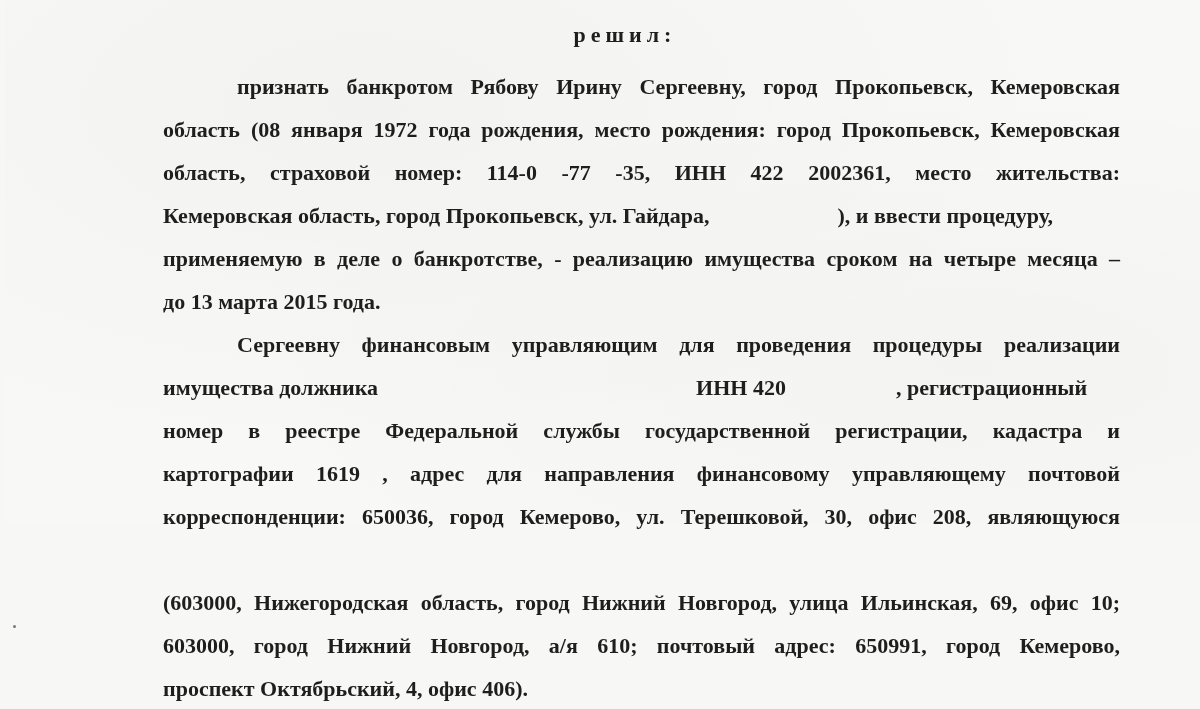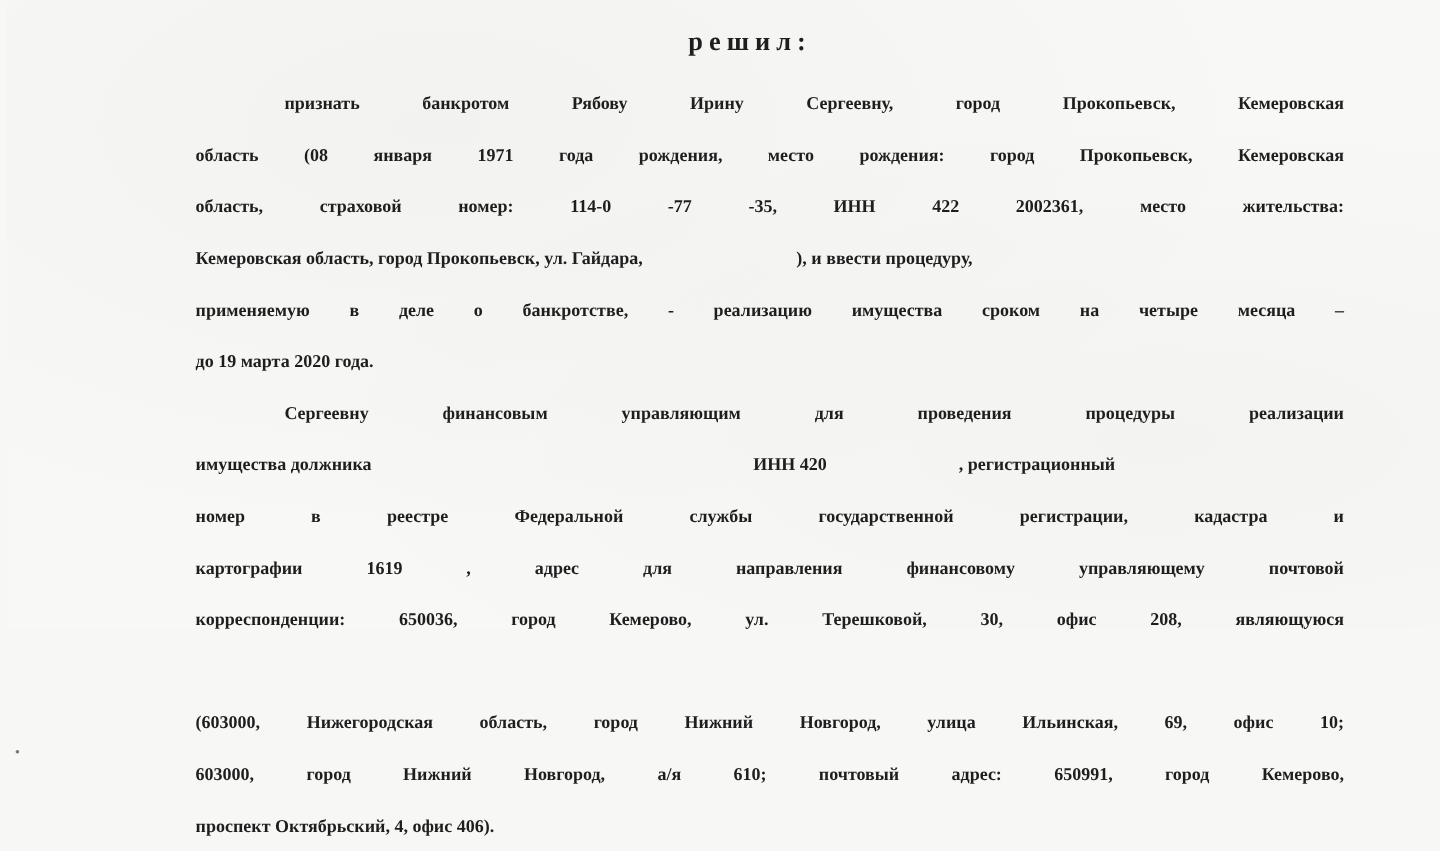--- a/index.html
+++ b/index.html
@@ -25,7 +25,7 @@
   }
   .line {
     position: absolute; left: 158px; width: 957px;
-    font-size: 15px; line-height: 28px; white-space: nowrap;
+    font-size: 22px; line-height: 28px; white-space: nowrap;
     text-align: justify; text-align-last: justify;
   }
   .line.last { text-align-last: left; }

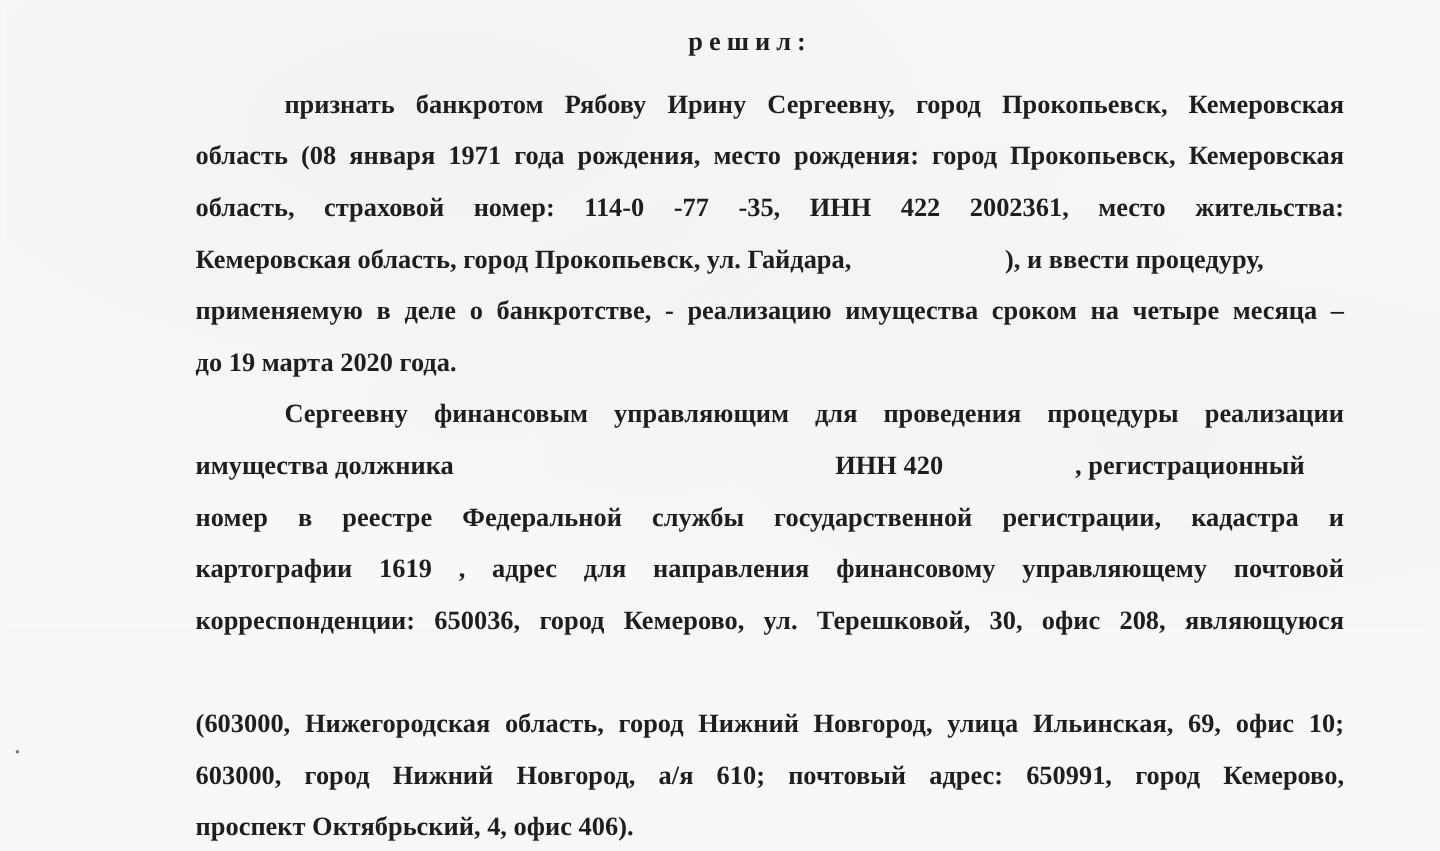--- a/index.html
+++ b/index.html
@@ -44,7 +44,7 @@
   <div class="heading">решил:</div>
 
   <div class="line indent" style="top:73px;">признать банкротом Рябову Ирину Сергеевну, город Прокопьевск, Кемеровская</div>
-  <div class="line" style="top:116px;">область (08 января 1971 года рождения, место рождения: город Прокопьевск, Кемеровская</div>
+  <div class="line" style="top:116px;">область (08 января 1972 года рождения, место рождения: город Прокопьевск, Кемеровская</div>
   <div class="line" style="top:159px;">область, страховой номер: 114-0  -77 -35, ИНН 422  2002361, место жительства:</div>
   <div class="line" style="top:245px;">применяемую в деле о банкротстве, - реализацию имущества сроком на четыре  месяца –</div>
   <div class="line" style="top:202px; text-align-last:left;">

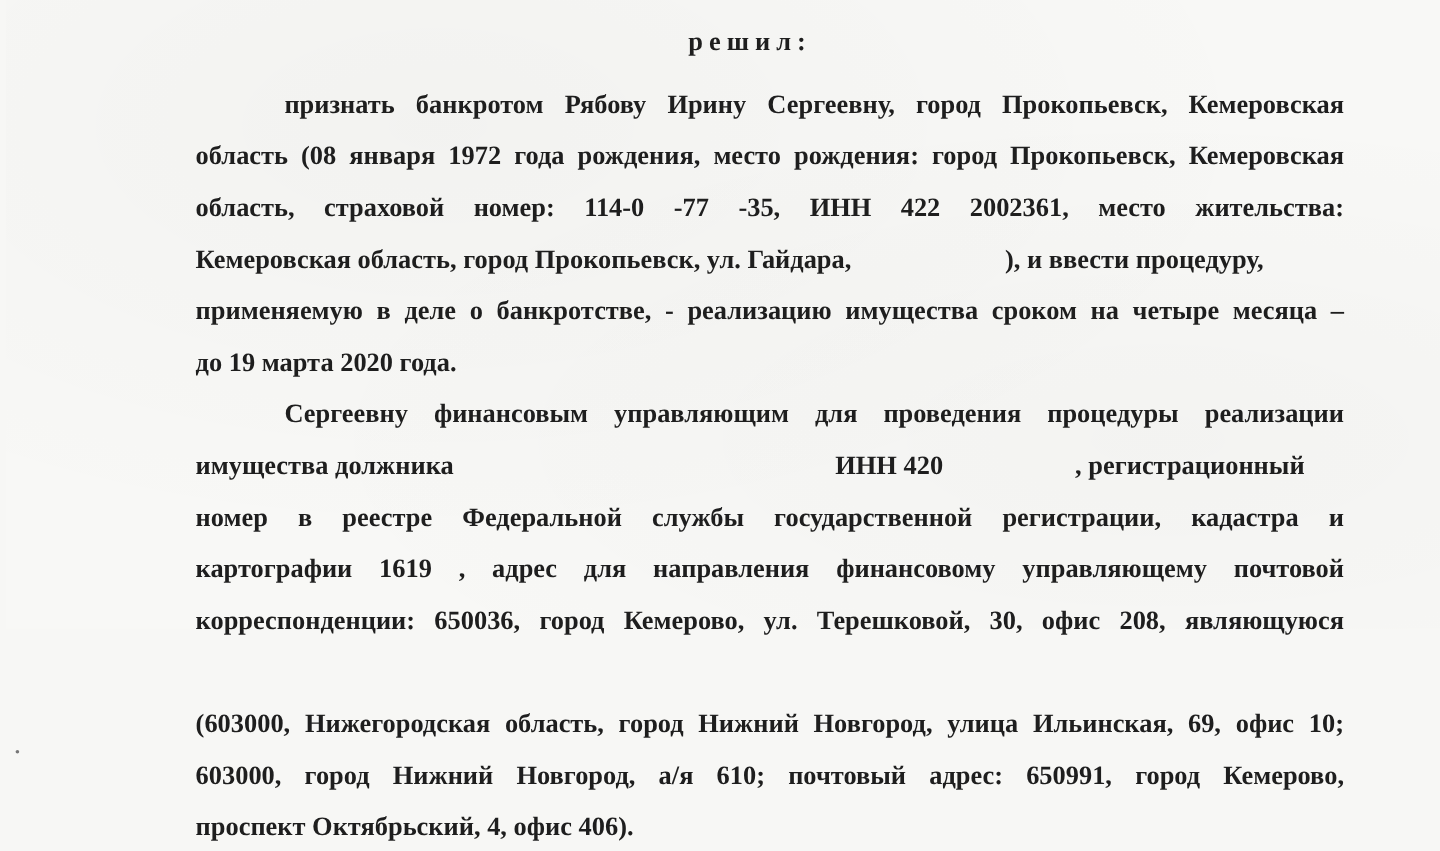--- a/index.html
+++ b/index.html
@@ -50,7 +50,7 @@
   <div class="line" style="top:202px; text-align-last:left;">
     <span>Кемеровская область, город Прокопьевск, ул. Гайдара,</span><span class="gap" style="width:128px;"></span><span>), и ввести процедуру,</span>
   </div>
-  <div class="line last" style="top:288px;">до 19 марта  2020 года.</div>
+  <div class="line last" style="top:288px;">до 13 марта  2015 года.</div>
 
   <div class="line indent" style="top:331px;">Сергеевну финансовым управляющим для проведения процедуры реализации</div>
   <div class="line" style="top:374px; text-align-last:left;">

